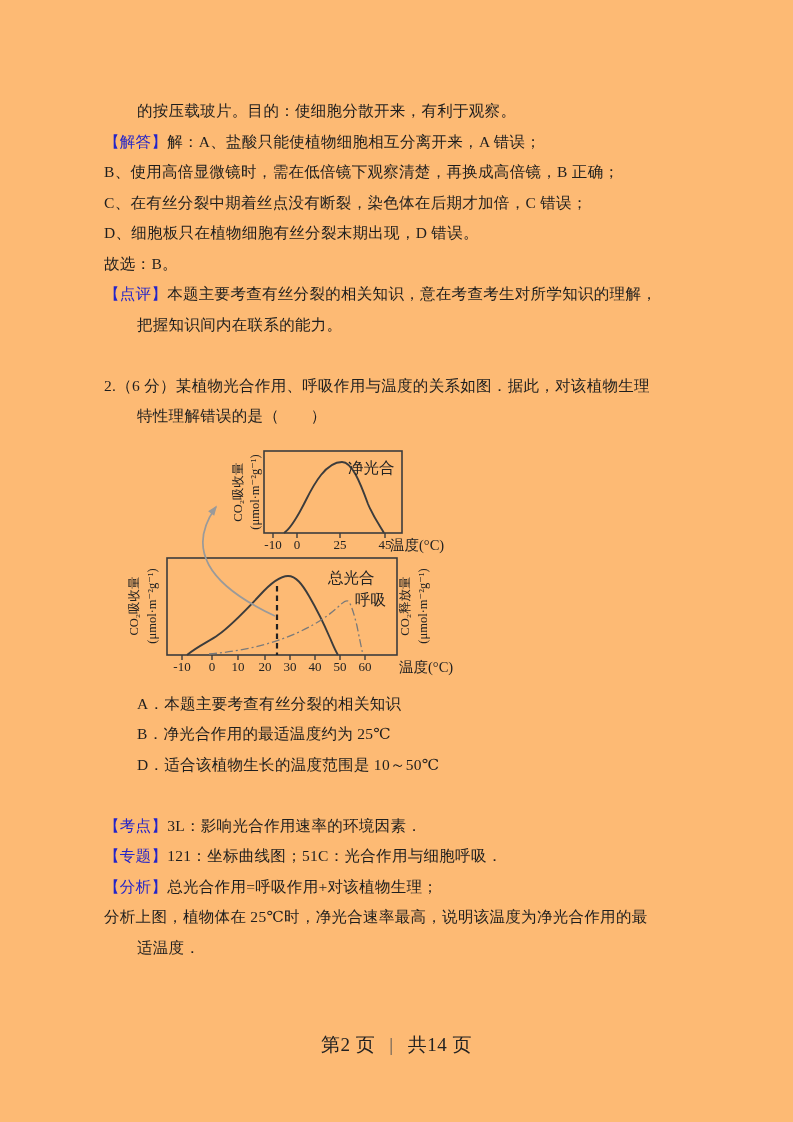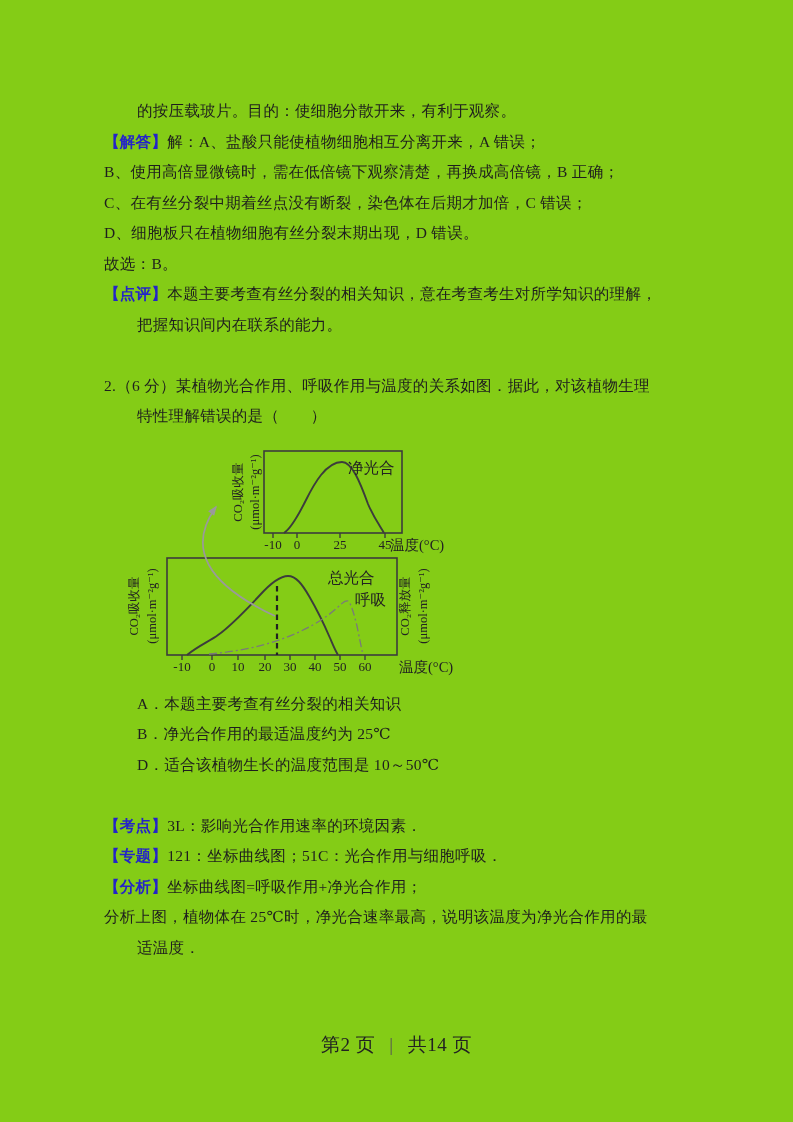--- a/index.html
+++ b/index.html
@@ -6,7 +6,7 @@
   .page {
     position:relative;
     width:793px; height:1122px;
-    background:#84cc16;
+    background:#fdba74;
     font-family:"Liberation Serif","DejaVu Serif",serif;
     color:#1e1e1e;
     overflow:hidden;

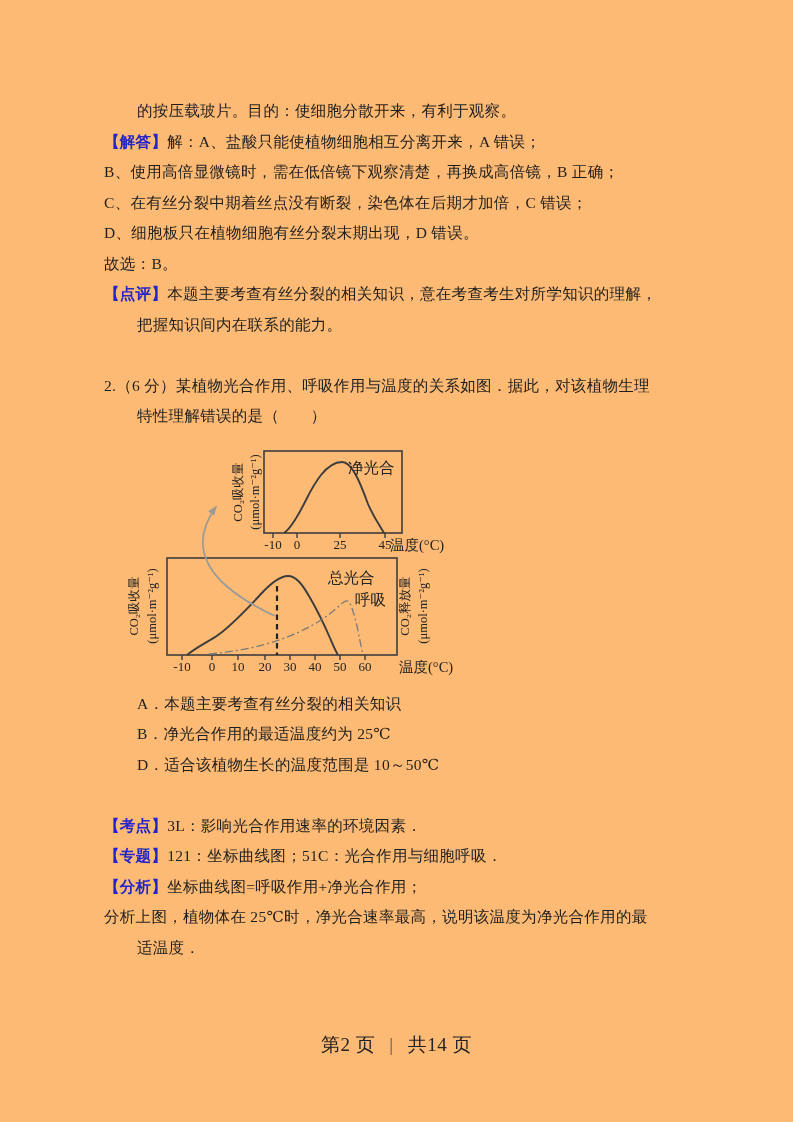--- a/index.html
+++ b/index.html
@@ -17,7 +17,7 @@
     white-space:nowrap; letter-spacing:0.3px;
   }
   .indent1 { padding-left:33px; }
-  .tag { color:#2424c8;font-weight:bold; }
+  .tag { color:#2424c8; }
   .gap { height:30.5px; }
   .figure { margin:14px 0 5px 0;text-decoration:underline; }
   .figure svg { display:block; margin-left:8px; }

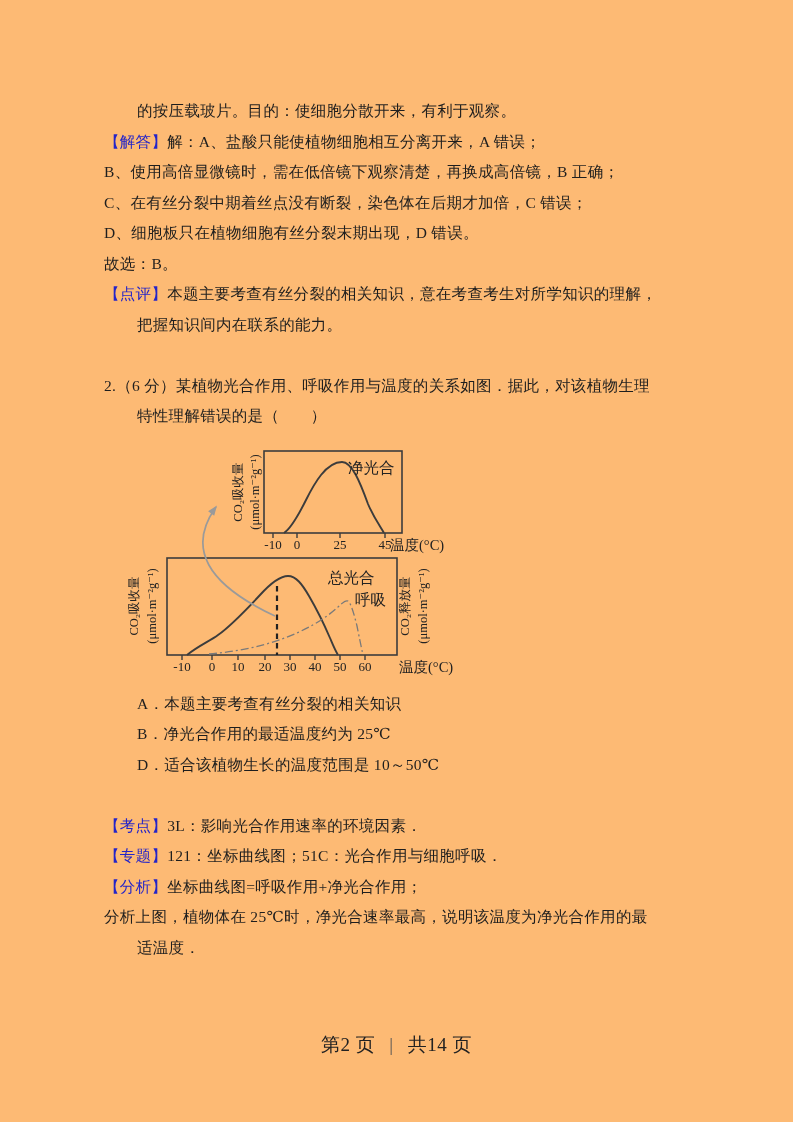--- a/index.html
+++ b/index.html
@@ -116,7 +116,7 @@
 
     <p class="ln"><span class="tag">【考点】</span><span>3L：影响光合作用速率的环境因素．</span></p>
     <p class="ln"><span class="tag">【专题】</span><span>121：坐标曲线图；51C：光合作用与细胞呼吸．</span></p>
-    <p class="ln"><span class="tag">【分析】</span><span>坐标曲线图=呼吸作用+净光合作用；</span></p>
+    <p class="ln"><span class="tag">【分析】</span><span>总光合作用=呼吸作用+对该植物生理；</span></p>
     <p class="ln">分析上图，植物体在 25℃时，净光合速率最高，说明该温度为净光合作用的最</p>
     <p class="ln indent1">适温度．</p>
 

